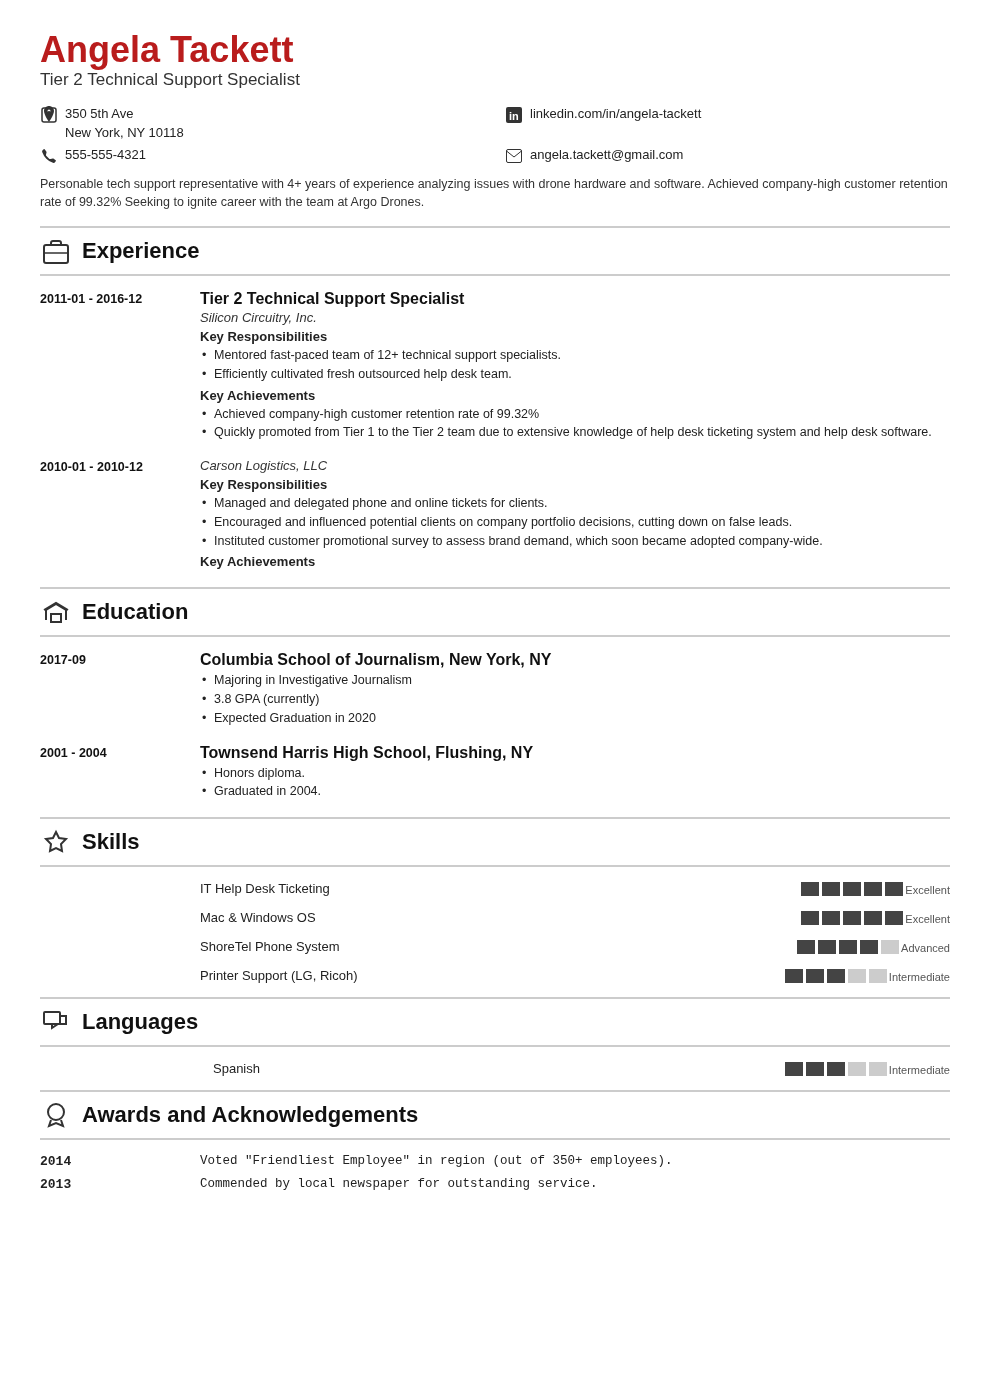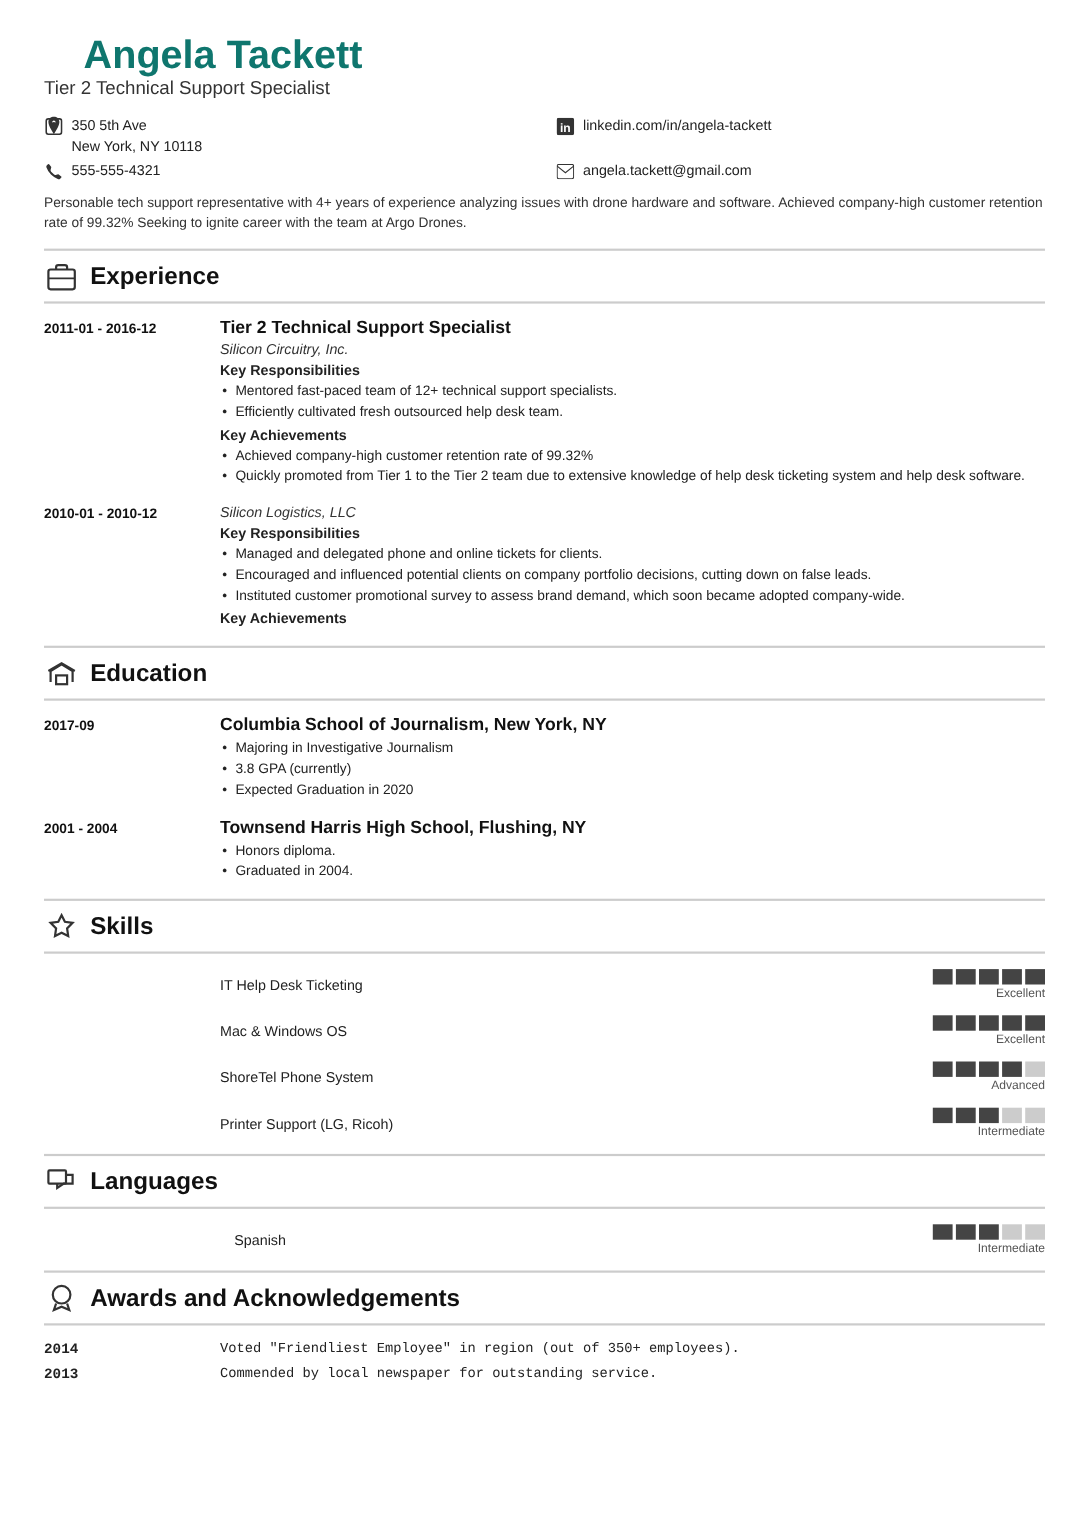--- a/index.html
+++ b/index.html
@@ -15,9 +15,8 @@
     .name {
       font-size: 36px;
       font-weight: 900;
-      color: #0f766e;
+      color: #b91c1c;
       line-height: 1.1;
-      margin-left: 36px;
     }
     .title {
       font-size: 17px;

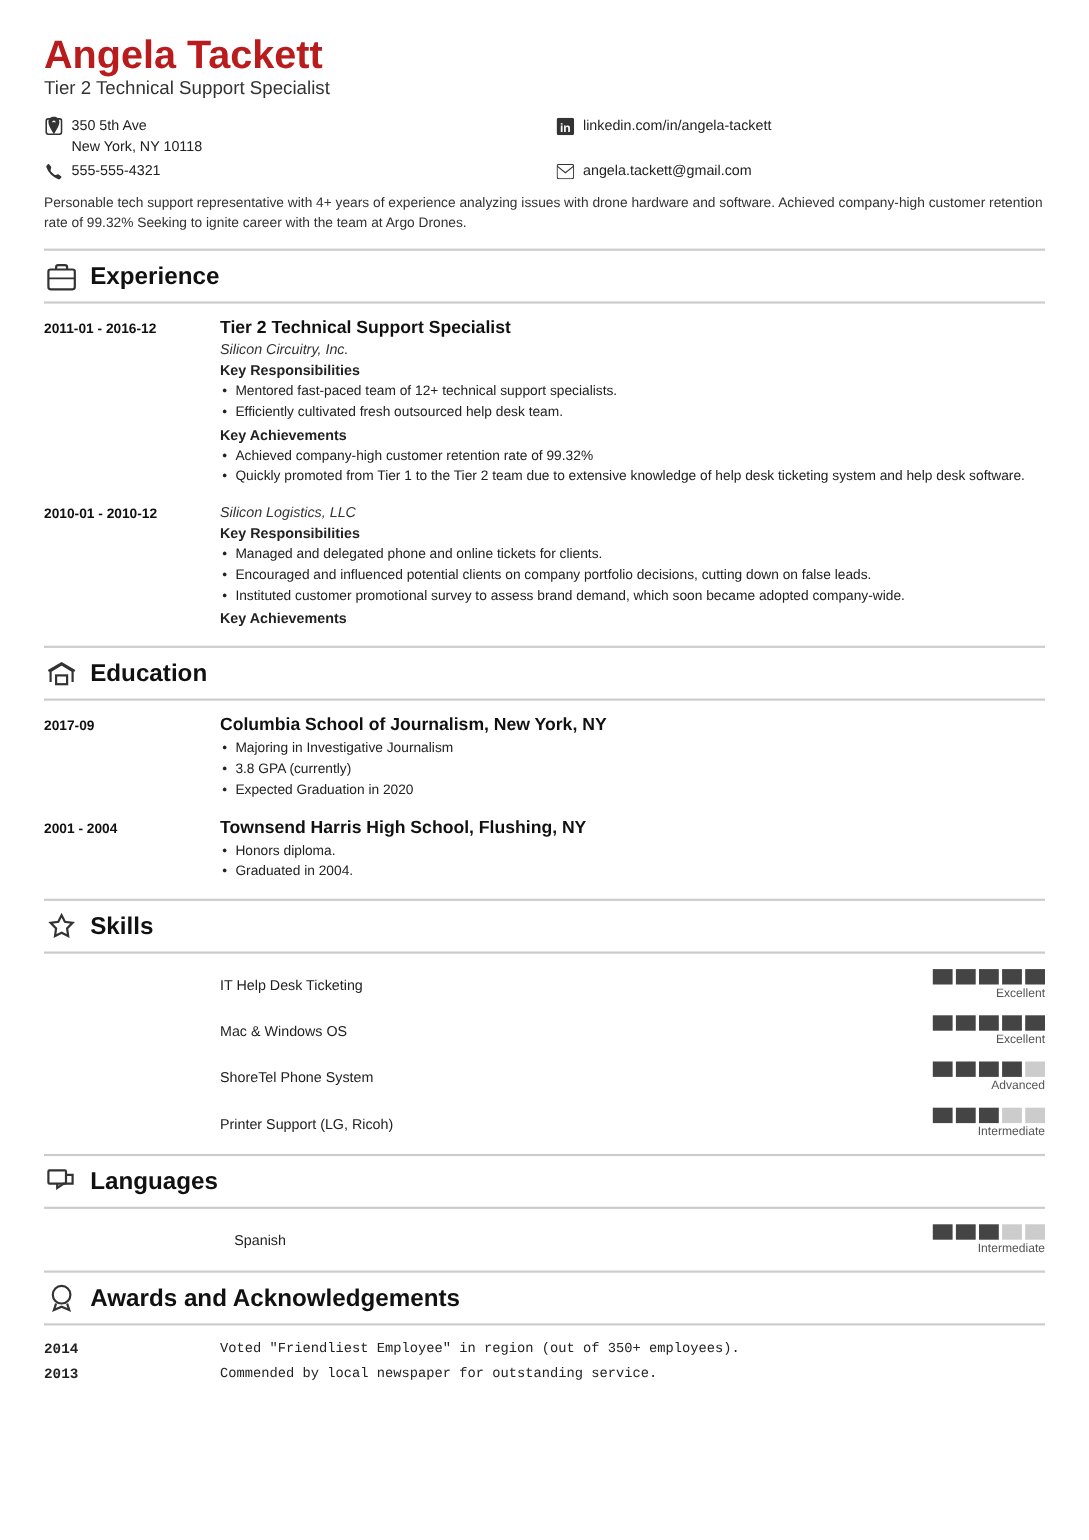--- a/index.html
+++ b/index.html
@@ -271,7 +271,7 @@
     <div class="entry">
       <div class="entry-date">2010-01 - 2010-12</div>
       <div class="entry-content">
-        <div class="entry-company">Silicon Logistics, LLC</div>
+        <div class="entry-company">Carson Logistics, LLC</div>
         <div class="entry-subsection">Key Responsibilities</div>
         <ul class="entry-list">
           <li>Managed and delegated phone and online tickets for clients.</li>

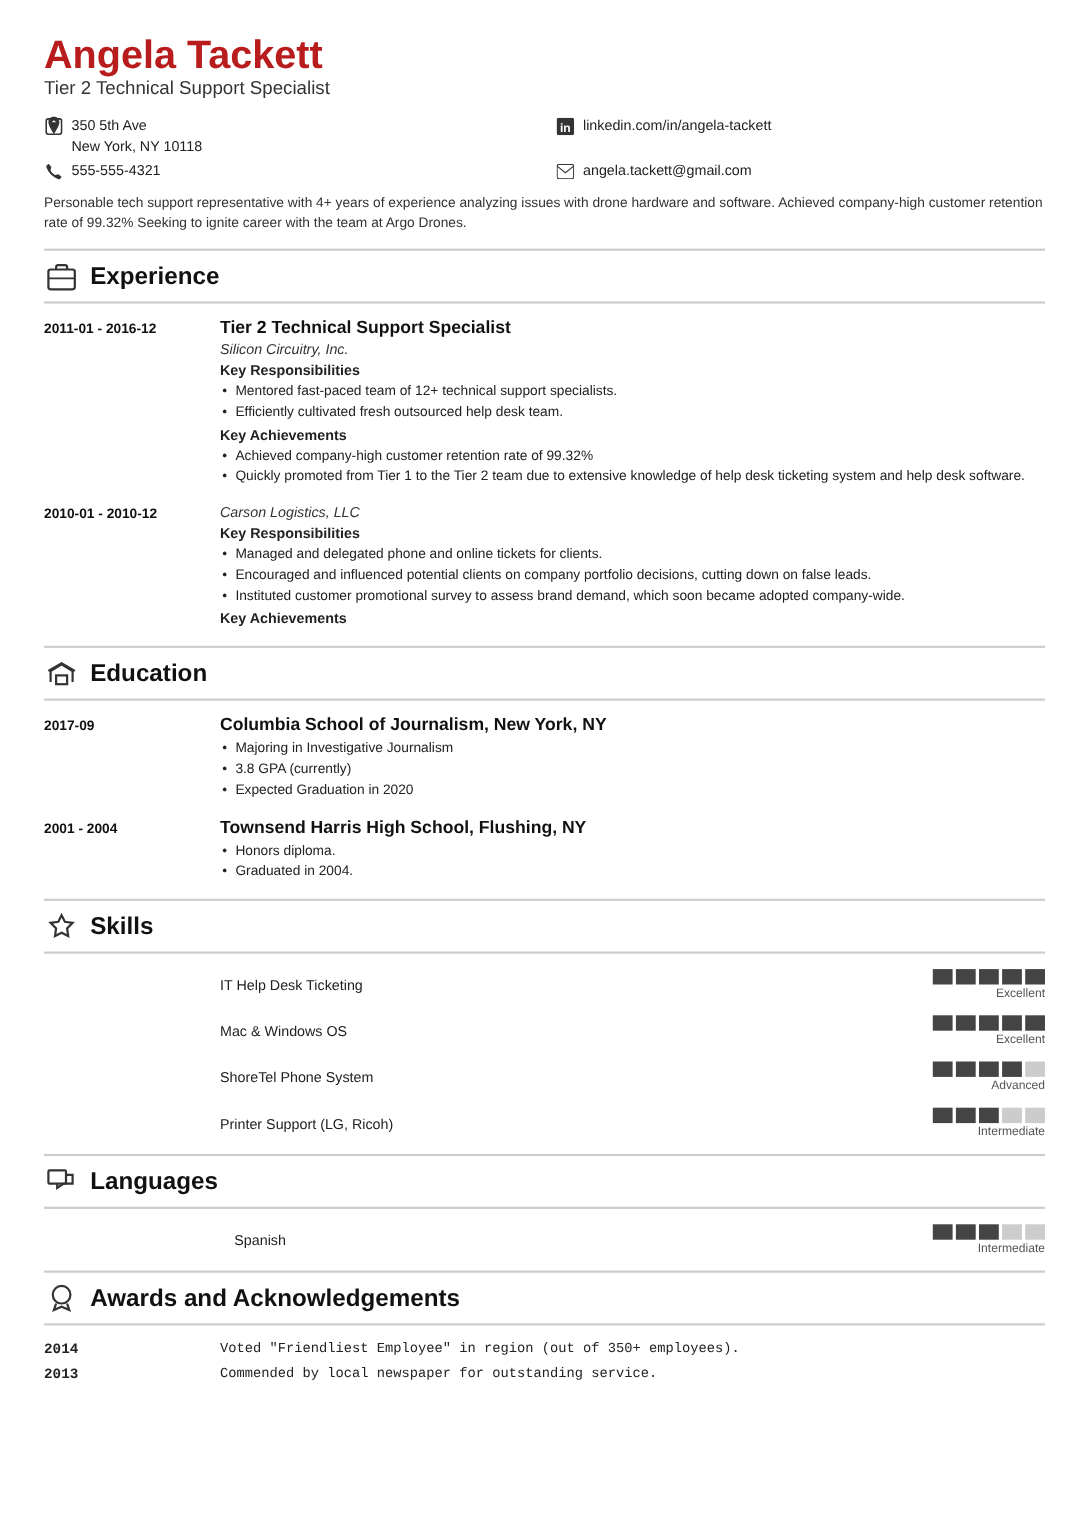--- a/index.html
+++ b/index.html
@@ -133,7 +133,7 @@
     }
     .skill-bar-wrap {
       display: flex;
-      flex-direction: column;
+      flex-direction: row;
       align-items: flex-end;
       gap: 2px;
     }

